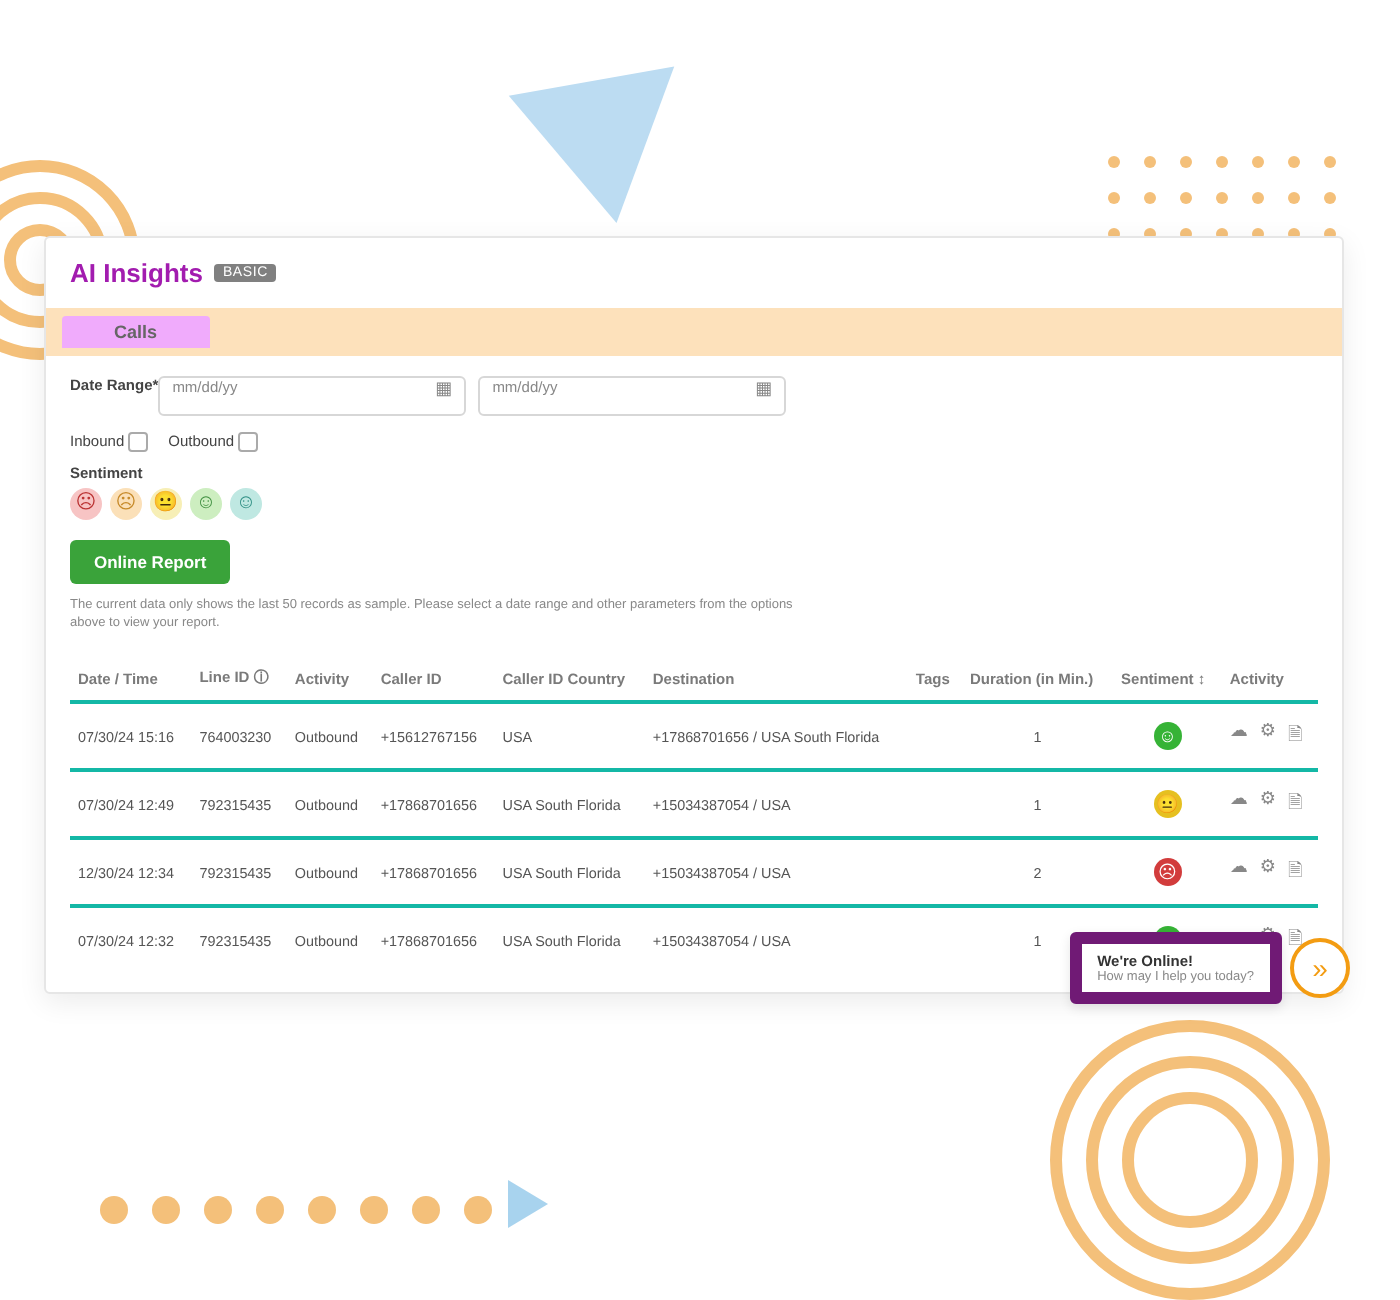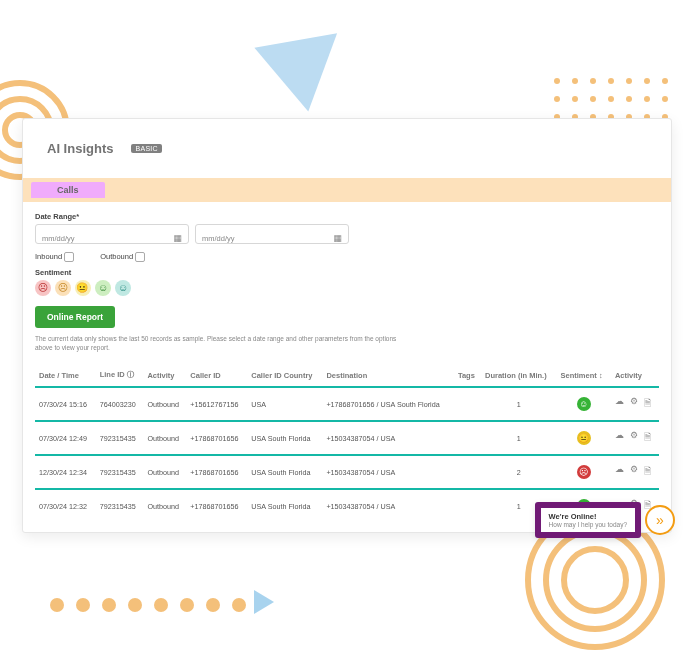--- a/index.html
+++ b/index.html
@@ -21,7 +21,7 @@
 
   .card{position:absolute;left:22px;top:118px;width:648px;background:#fff;border:1px solid #e6e6e6;border-radius:3px;box-shadow:0 4px 14px rgba(0,0,0,.08);z-index:2;font-size:8px;color:#555}
   .hdr{padding:10px 12px;display:flex;align-items:center;gap:6px}
-  .hdr h1{font-size:13px;font-weight:700;color:#737373;margin:12px}
+  .hdr h1{font-size:13px;font-weight:700;color:#a21caf;margin:0}
   .badge{background:#808080;color:#fff;font-size:7px;padding:1px 4px;border-radius:2px;letter-spacing:.3px}
   .tabbar{background:#fde1bb;padding:4px 8px;color:#555;font-weight:600;font-size:9px}
   .tab{background:#f0abfc;display:inline-block;padding:3px 26px;border-radius:2px 2px 0 0;color:#666}

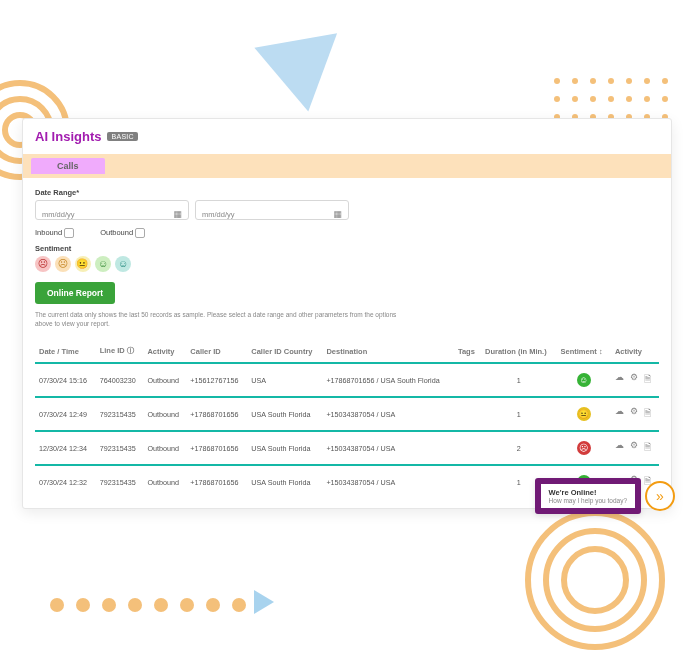--- a/index.html
+++ b/index.html
@@ -28,7 +28,7 @@
   .filters{padding:10px 12px}
   .lbl{font-size:7.5px;font-weight:600;color:#444;margin-bottom:3px}
   .row{display:flex;gap:6px;align-items:flex-end;margin-bottom:8px}
-  .field{display:flex;flex-direction:column}
+  .field{display:flex;flex-direction:row}
   .inp{border:1px solid #d7d7d7;border-radius:3px;height:18px;padding:0 6px;font-size:7.5px;color:#888;display:flex;align-items:flex-end;justify-content:space-between;background:#fff}
   .inp.date{width:140px}
   .inp.small{width:52px}

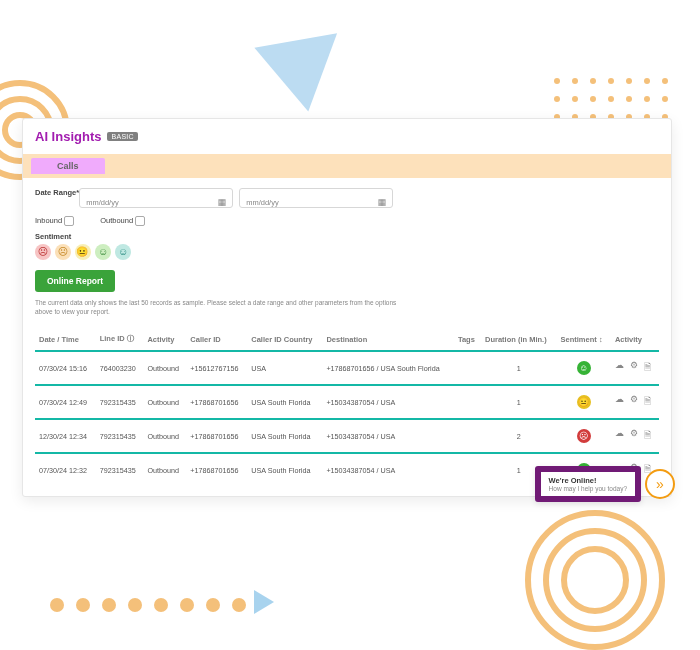--- a/index.html
+++ b/index.html
@@ -29,7 +29,7 @@
   .lbl{font-size:7.5px;font-weight:600;color:#444;margin-bottom:3px}
   .row{display:flex;gap:6px;align-items:flex-end;margin-bottom:8px}
   .field{display:flex;flex-direction:row}
-  .inp{border:1px solid #d7d7d7;border-radius:3px;height:18px;padding:0 6px;font-size:7.5px;color:#888;display:flex;align-items:flex-end;justify-content:space-between;background:#fff}
+  .inp{border:1px solid #d7d7d7;border-radius:3px;height:18px;padding:0 6px;font-size:7.5px;color:#888;display:flex;align-items:flex-start;justify-content:space-between;background:#fff}
   .inp.date{width:140px}
   .inp.small{width:52px}
   .inp.tag{width:140px}

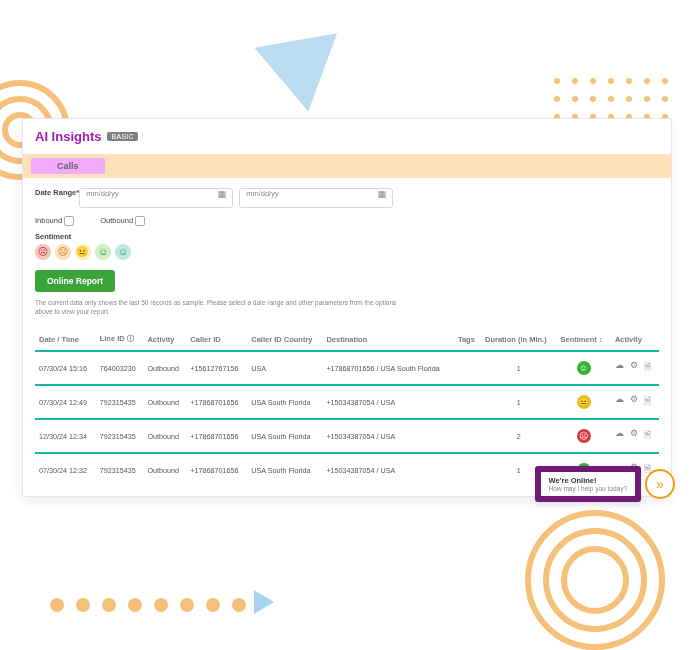--- a/index.html
+++ b/index.html
@@ -35,7 +35,7 @@
   .inp.tag{width:140px}
   .cal{color:#888;font-size:9px}
   .caret{font-size:7px;color:#555}
-  .chkrow{font-size:7.5px;color:#444;display:flex;gap:26px;align-items:center;margin-top:2px}
+  .chkrow{font-size:7.5px;color:#444;display:flex;gap:10px;align-items:center;margin-top:2px}
   .chk{width:8px;height:8px;border:1px solid #aaa;border-radius:2px;display:inline-block;vertical-align:middle;margin-left:2px}
   .faces{display:flex;gap:4px;margin-top:3px}
   .face{width:16px;height:16px;border-radius:50%;display:flex;align-items:center;justify-content:center;font-size:10px;line-height:1}

